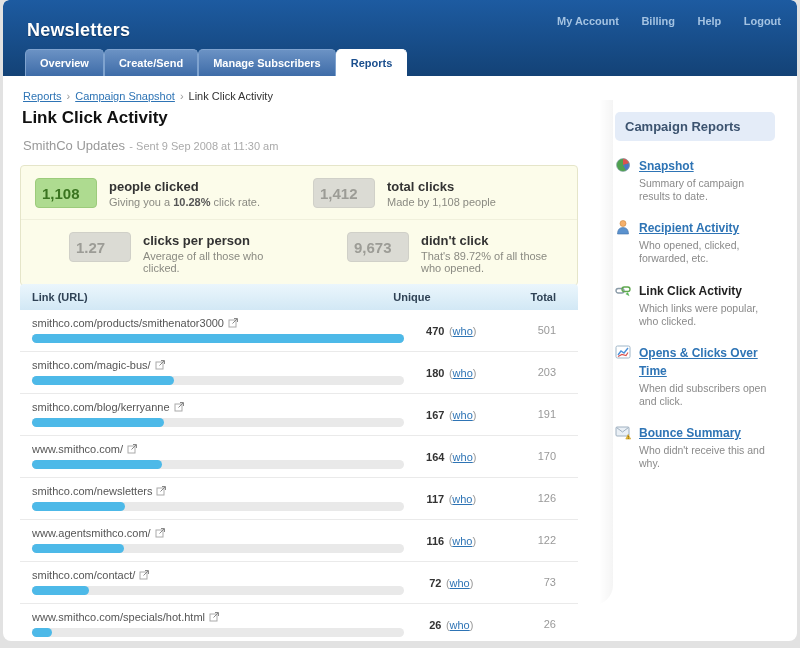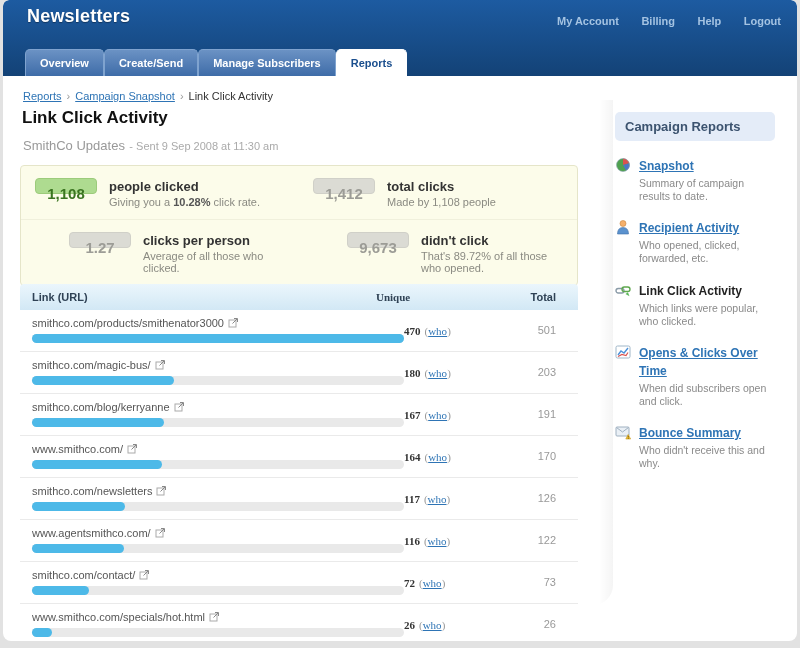--- a/index.html
+++ b/index.html
@@ -12,7 +12,7 @@
   
   .header { position:relative; height:76px;
             background:linear-gradient(#1D5BA1, #134276); border-radius:6px 6px 0 0; }
-  .app-title { position:absolute; left:24px; top:6px; color:#fff; font-size:18px;
+  .app-title { position:absolute; left:24px; top:20px; color:#fff; font-size:18px;
                font-weight:bold; letter-spacing:.2px; text-shadow:0 1px 1px rgba(0,0,0,.35); }
   .top-nav { position:absolute; right:16px; top:11px; }
   .top-nav a { color:#A4C3E2; font-size:11px; font-weight:bold; text-decoration:none;

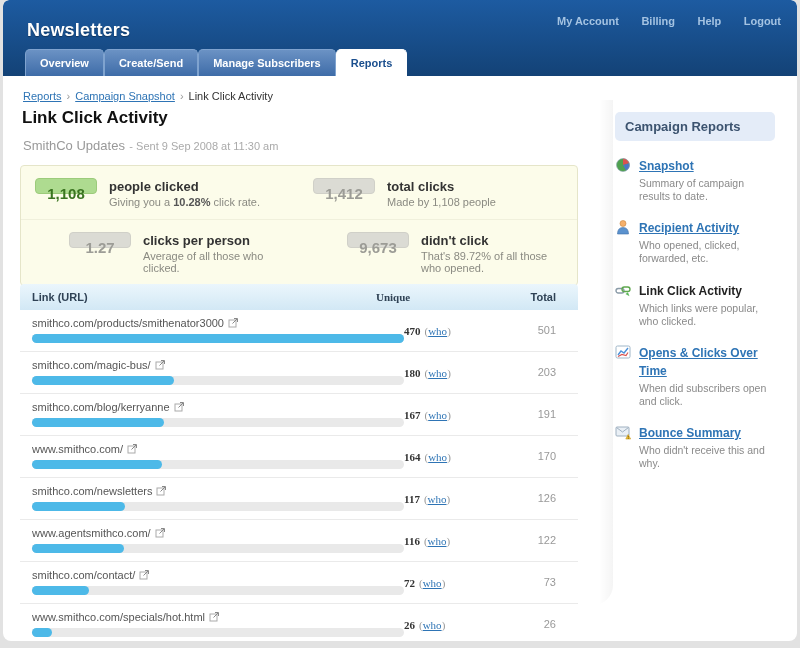--- a/index.html
+++ b/index.html
@@ -39,7 +39,7 @@
            display:grid; grid-template-columns:1fr 1fr; }
   .stat-cell { display:flex; align-items:flex-start; padding:12px 14px 11px; }
   .stat-cell.row2 { border-top:1px solid #F0F0DC;padding-left:48px; }
-  .num-box { min-width:62px; padding:0 6px; height:16px; line-height:30px; text-align:center;
+  .num-box { min-width:62px; padding:0 6px; height:30px; line-height:30px; 
              border-radius:4px; font-size:15px; font-weight:bold; margin-right:12px; }
   .num-box.green { background:#AEDB90; color:#3A7420; border:1px solid #9CCB7B; }
   .num-box.gray  { background:#DBDBD4; color:#9C9C96; border:1px solid #D0D0C8; }

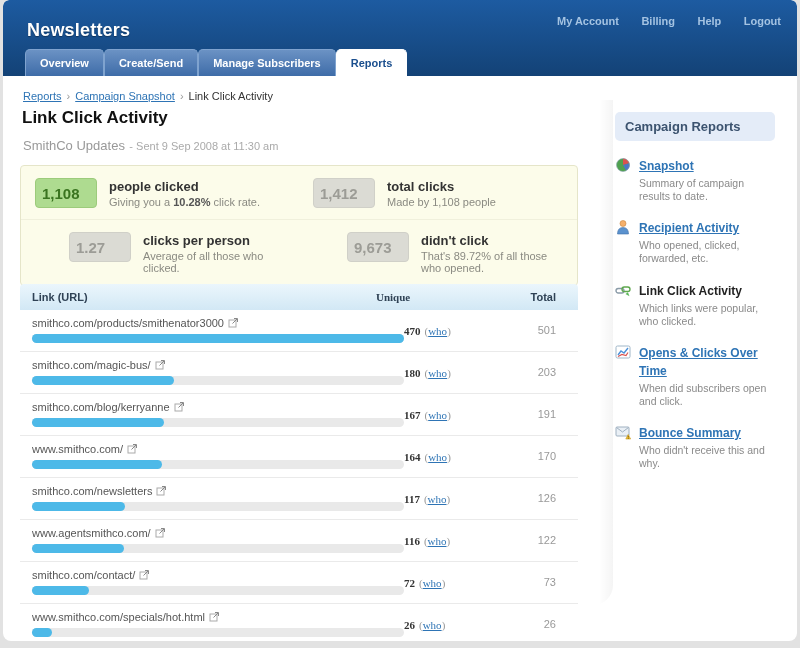--- a/index.html
+++ b/index.html
@@ -51,7 +51,7 @@
   .table { position:absolute; left:17px; top:284px; width:558px; }
   .thead { display:flex; align-items:center; height:26px; padding:8px 12px;
            background:linear-gradient(#EBF6FC, #D2E8F5); border-radius:4px 4px 0 0;
-           font-size:11px; font-weight:bold; color:#2F4255; }
+           font-size:11px; font-weight:bold; color:#2F4255;gap:20px; }
   .col-link { flex:1; }
   .col-unique { width:112px; text-align:left;font-family:Liberation Serif, serif; }
   .col-total { width:78px; text-align:right; padding-right:10px; }

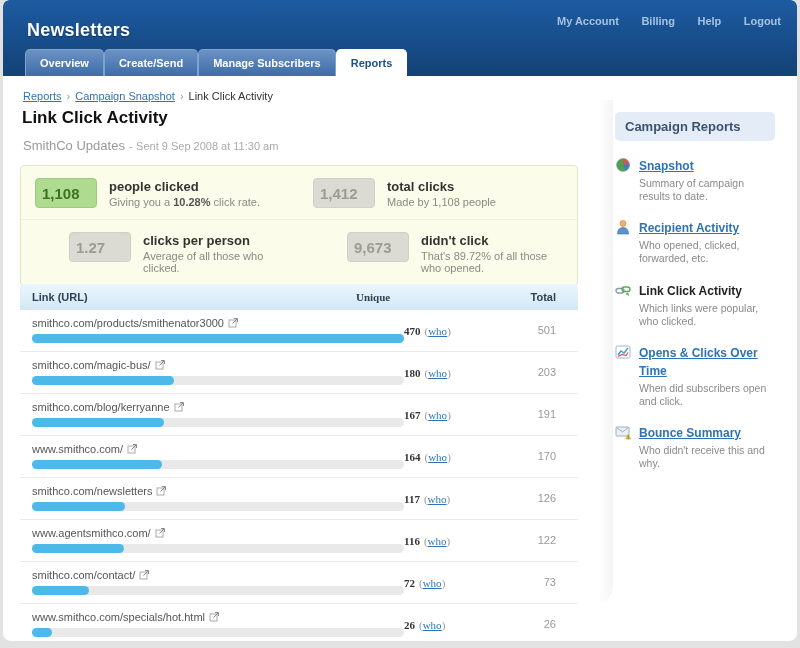--- a/index.html
+++ b/index.html
@@ -53,7 +53,7 @@
            background:linear-gradient(#EBF6FC, #D2E8F5); border-radius:4px 4px 0 0;
            font-size:11px; font-weight:bold; color:#2F4255;gap:20px; }
   .col-link { flex:1; }
-  .col-unique { width:112px; text-align:left;font-family:Liberation Serif, serif; }
+  .col-unique { width:112px; text-align:center; }
   .col-total { width:78px; text-align:right; padding-right:10px; }
   .trow { display:flex; align-items:center; padding:7px 12px 8px; border-bottom:1px solid #EAEAEA; }
   .trow.last { border-bottom:none; }

